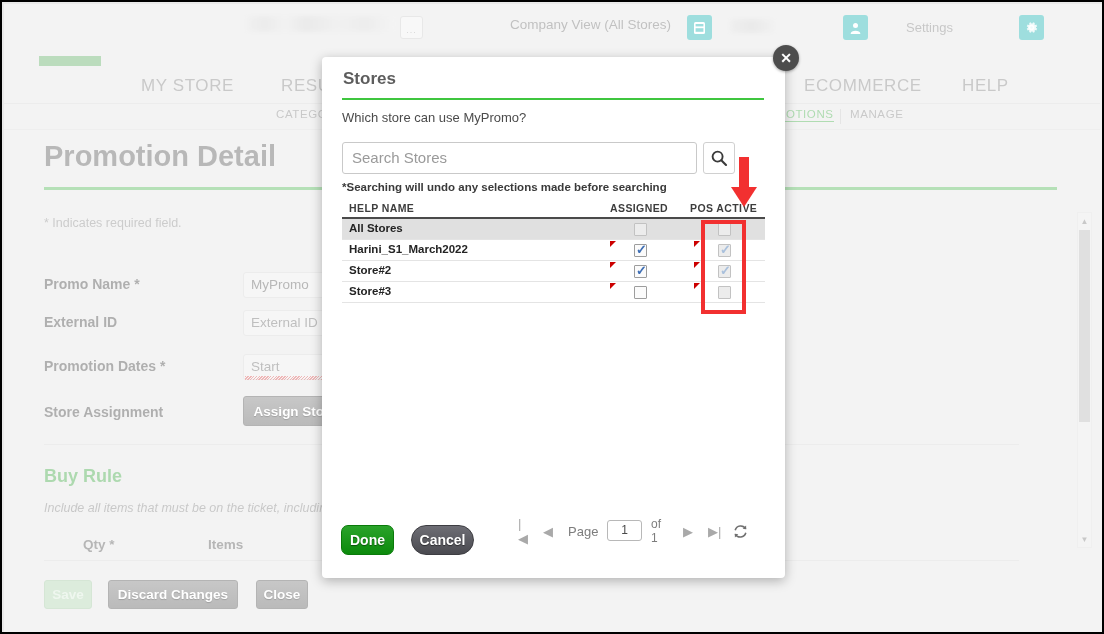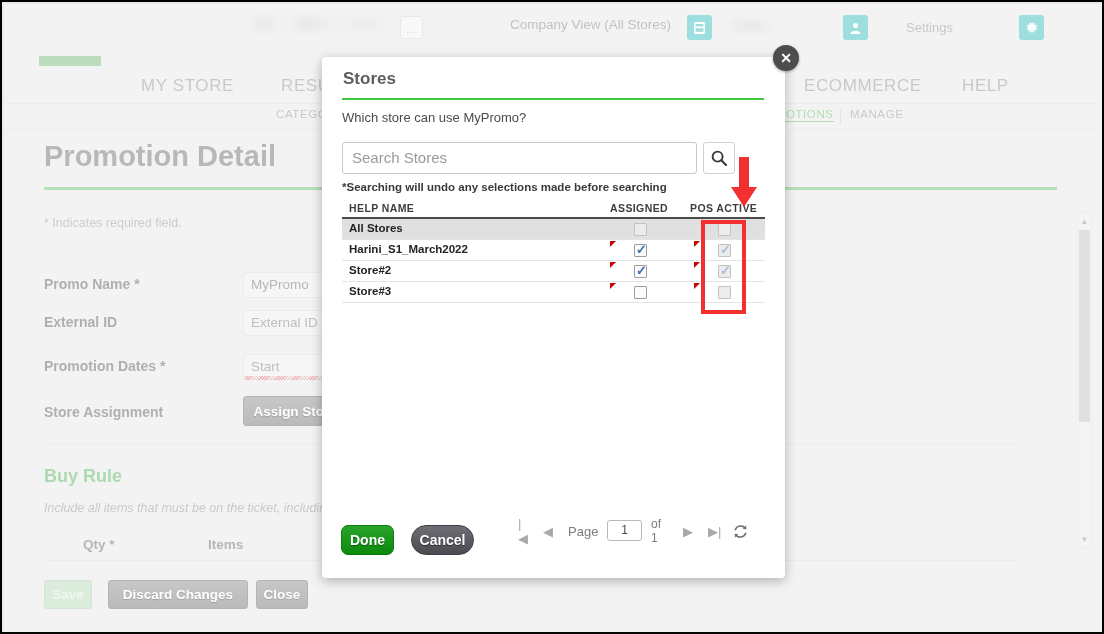--- a/index.html
+++ b/index.html
@@ -421,7 +421,7 @@
     <div class="hr-light" style="top:556px"></div>
 
     <div class="btn-save">Save</div>
-    <div class="btn-grey" style="left:104px;top:576px;width:140px;height:29px">Discard Changes</div>
+    <div class="btn-grey" style="left:104px;top:576px;width:130px;height:29px">Discard Changes</div>
     <div class="btn-grey" style="left:252px;top:576px;width:52px;height:29px">Close</div>
 
     <div class="pscroll">

